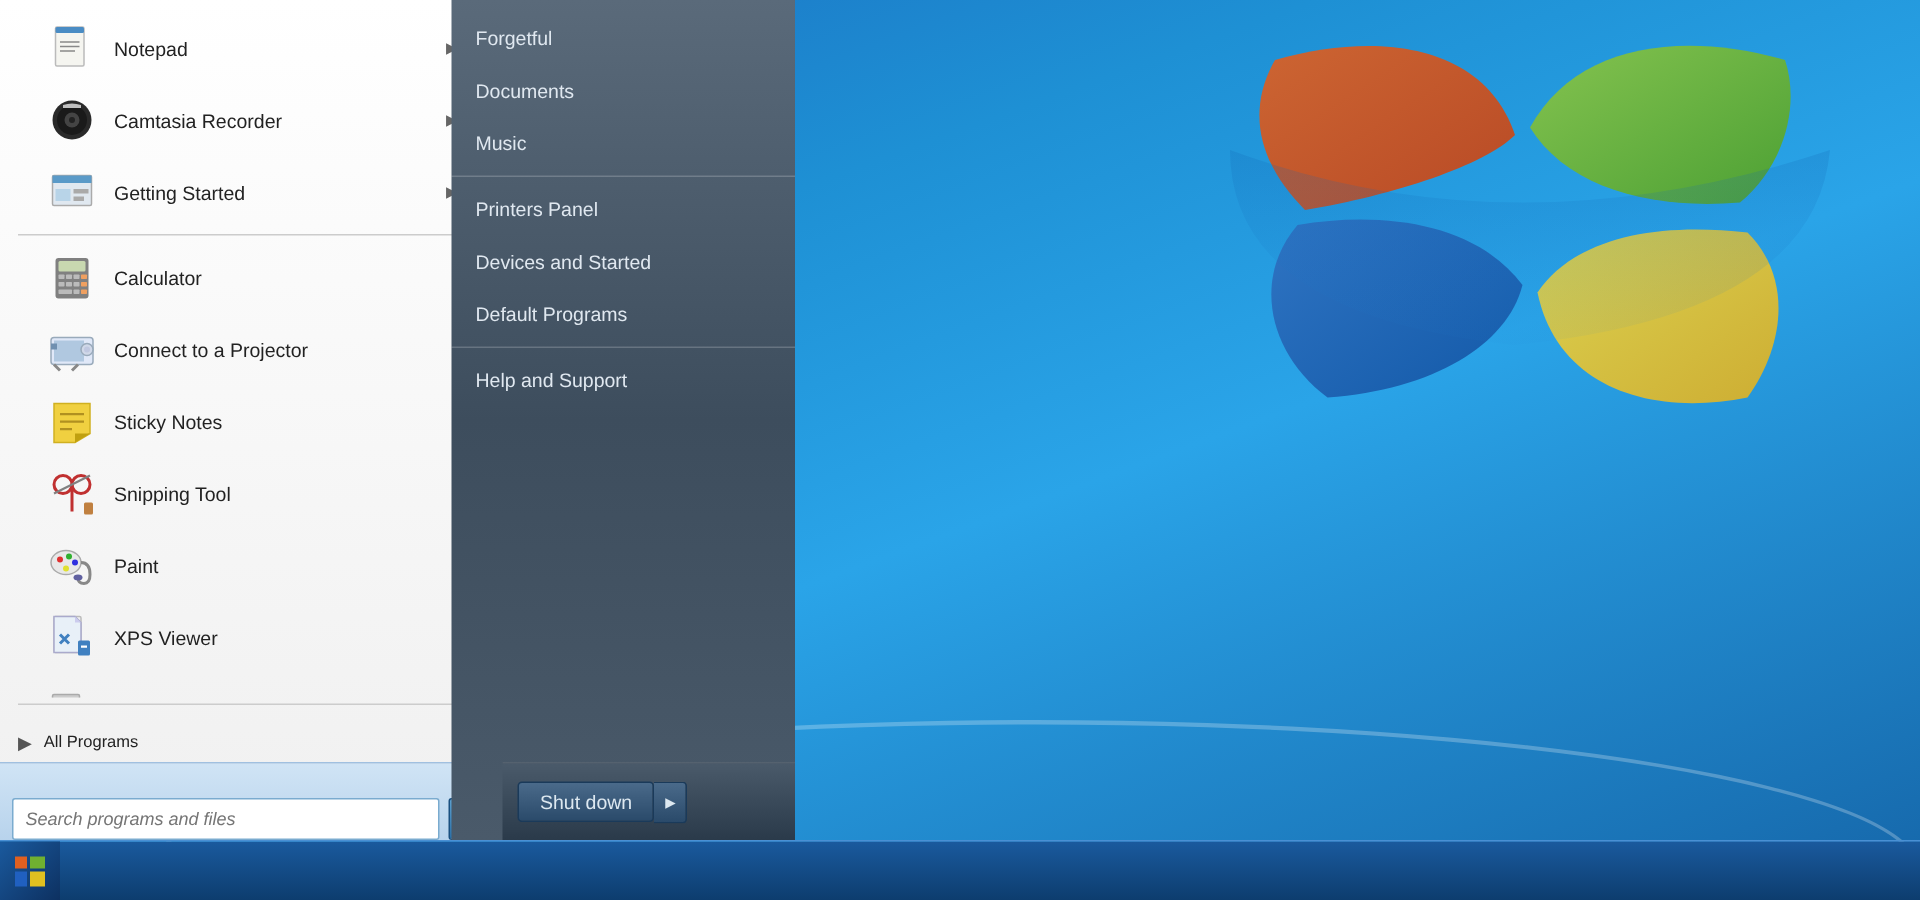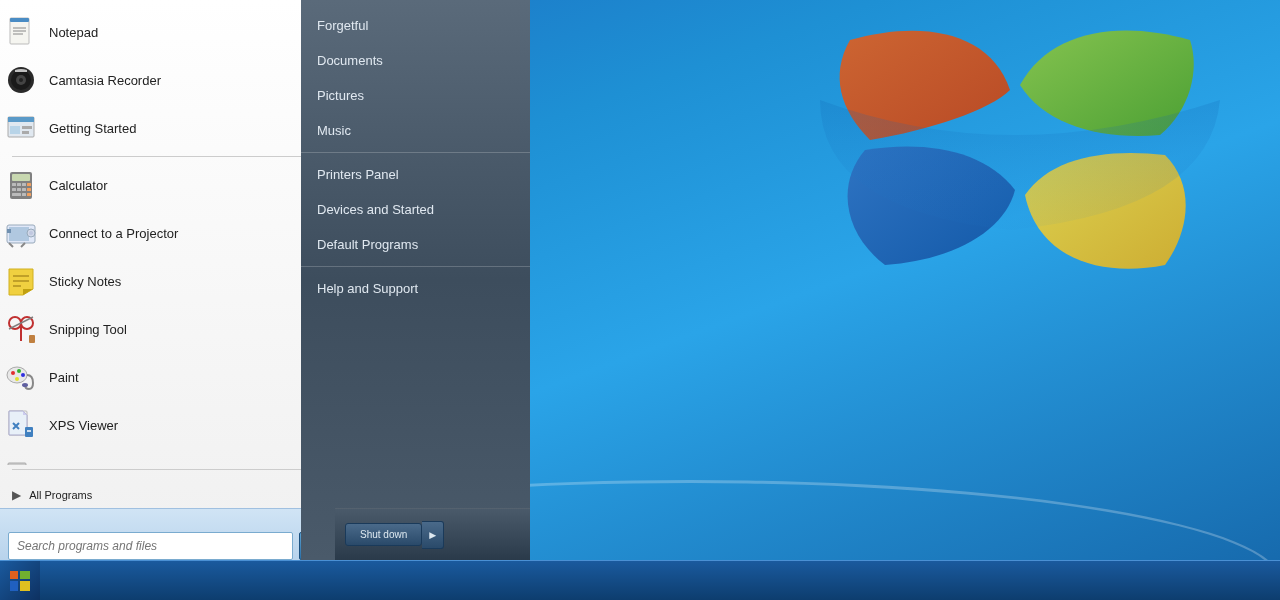--- a/index.html
+++ b/index.html
@@ -60,7 +60,7 @@
     .menu-item {
       display: flex;
       align-items: center;
-      padding: 6px 3px;
+      padding: 6px 30px;
       cursor: pointer;
       min-height: 48px;
     }

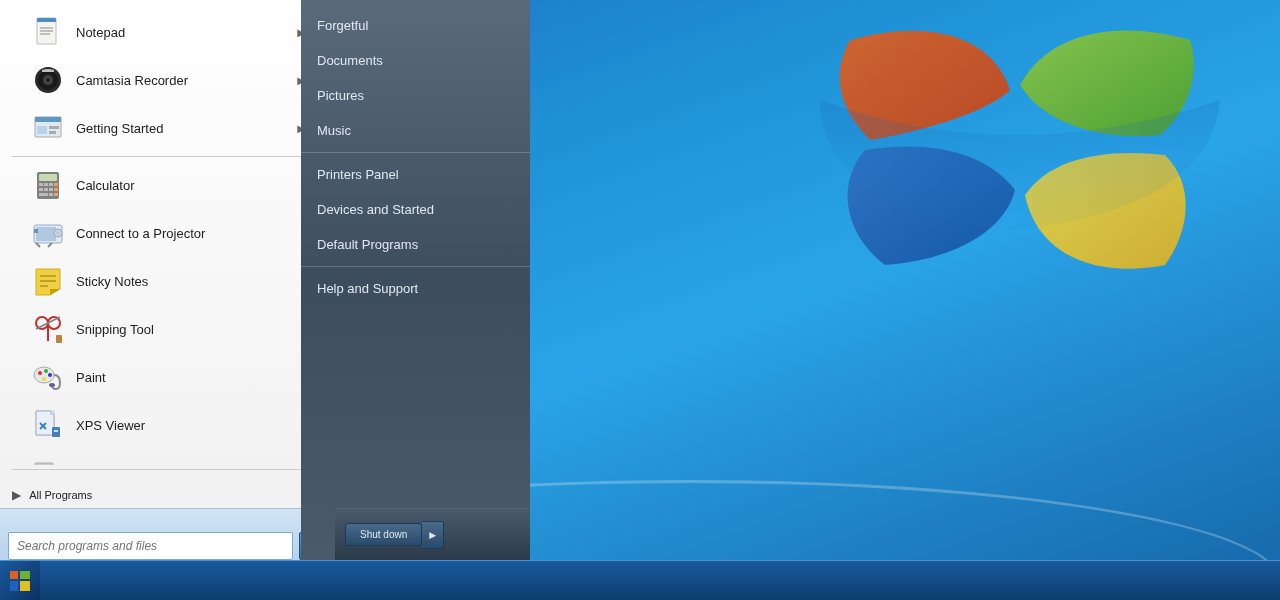--- a/index.html
+++ b/index.html
@@ -482,9 +482,6 @@
         <span>Documents</span>
       </div>
 
-      <div class="right-item">
-        <span>Pictures</span>
-      </div>
 
       <div class="right-item">
         <span>Music</span>

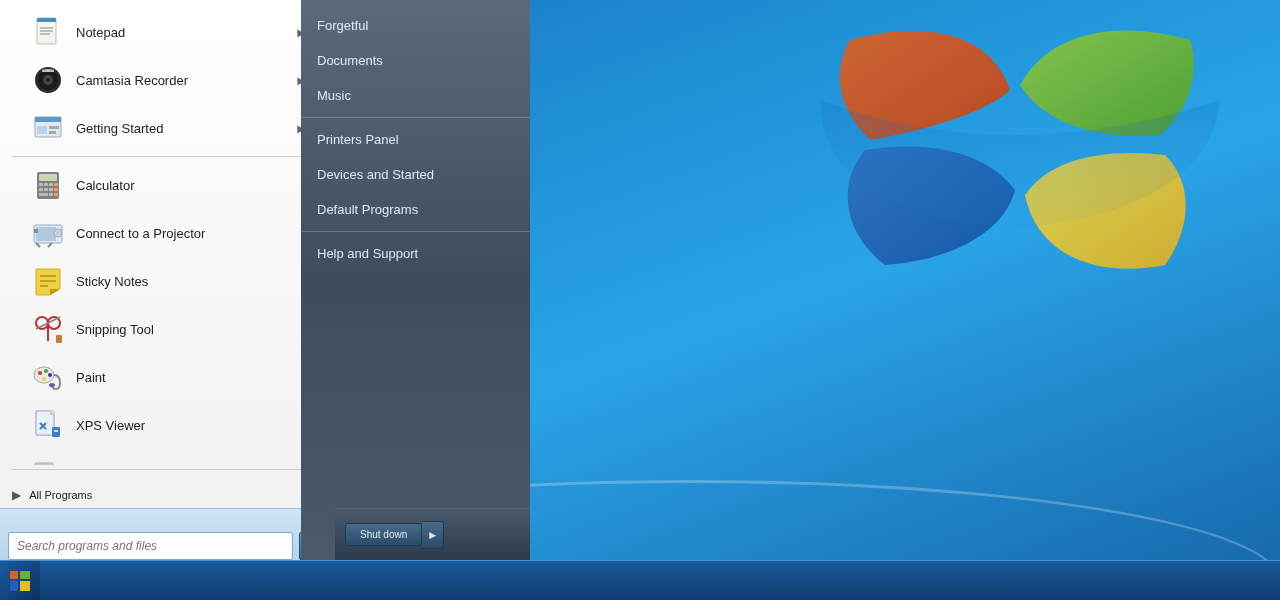--- a/index.html
+++ b/index.html
@@ -213,7 +213,7 @@
       padding: 5px 14px;
       cursor: pointer;
       color: #dde8f0;
-      font-size: 10px;
+      font-size: 13px;
       text-align: right;
     }
 

